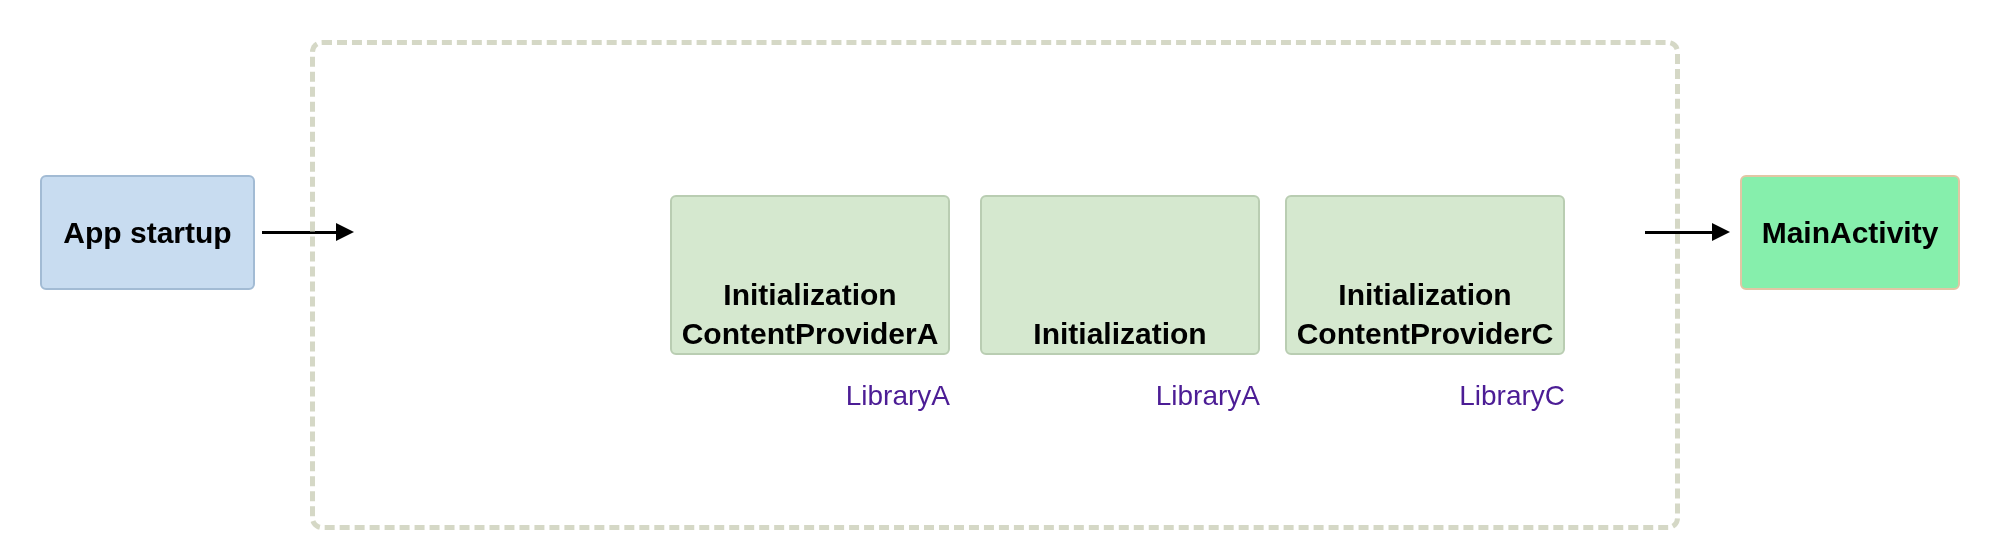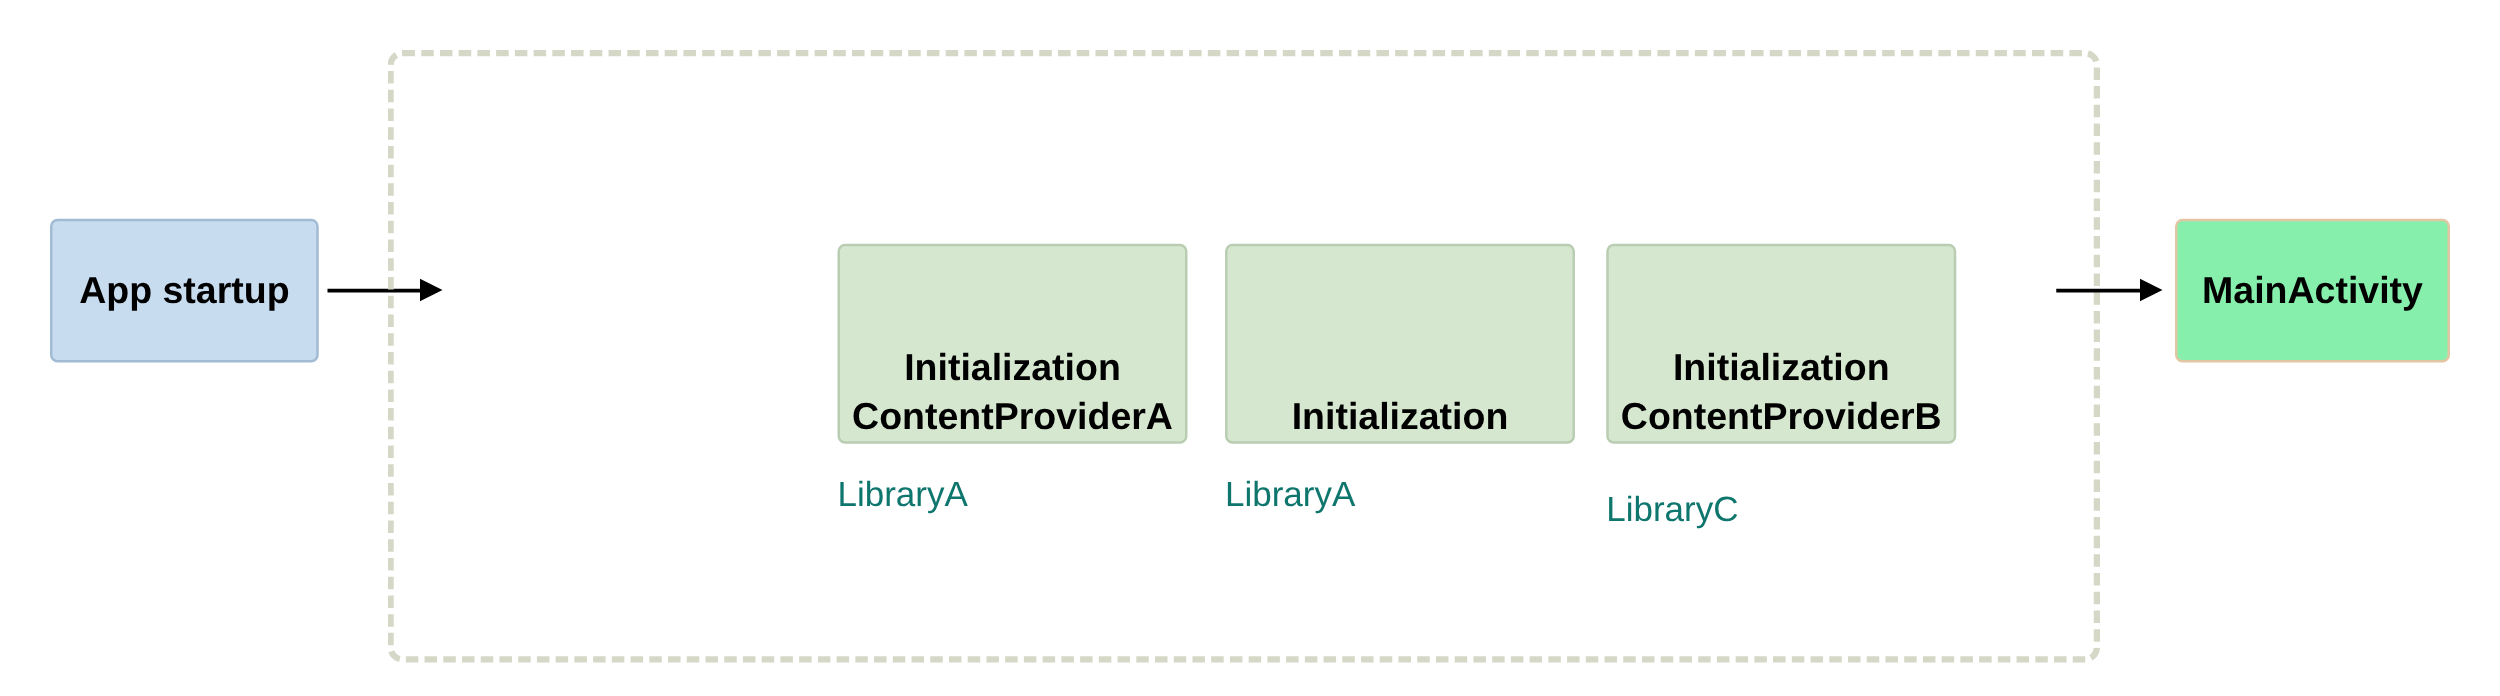--- a/index.html
+++ b/index.html
@@ -134,7 +134,7 @@
 
     <div class="box provider pC">
       <span class="line">Initialization</span>
-      <span class="line">ContentProviderB</span>
+      <span class="line">ContentProviderC</span>
     </div>
     <div class="caption cC">LibraryC</div>
 

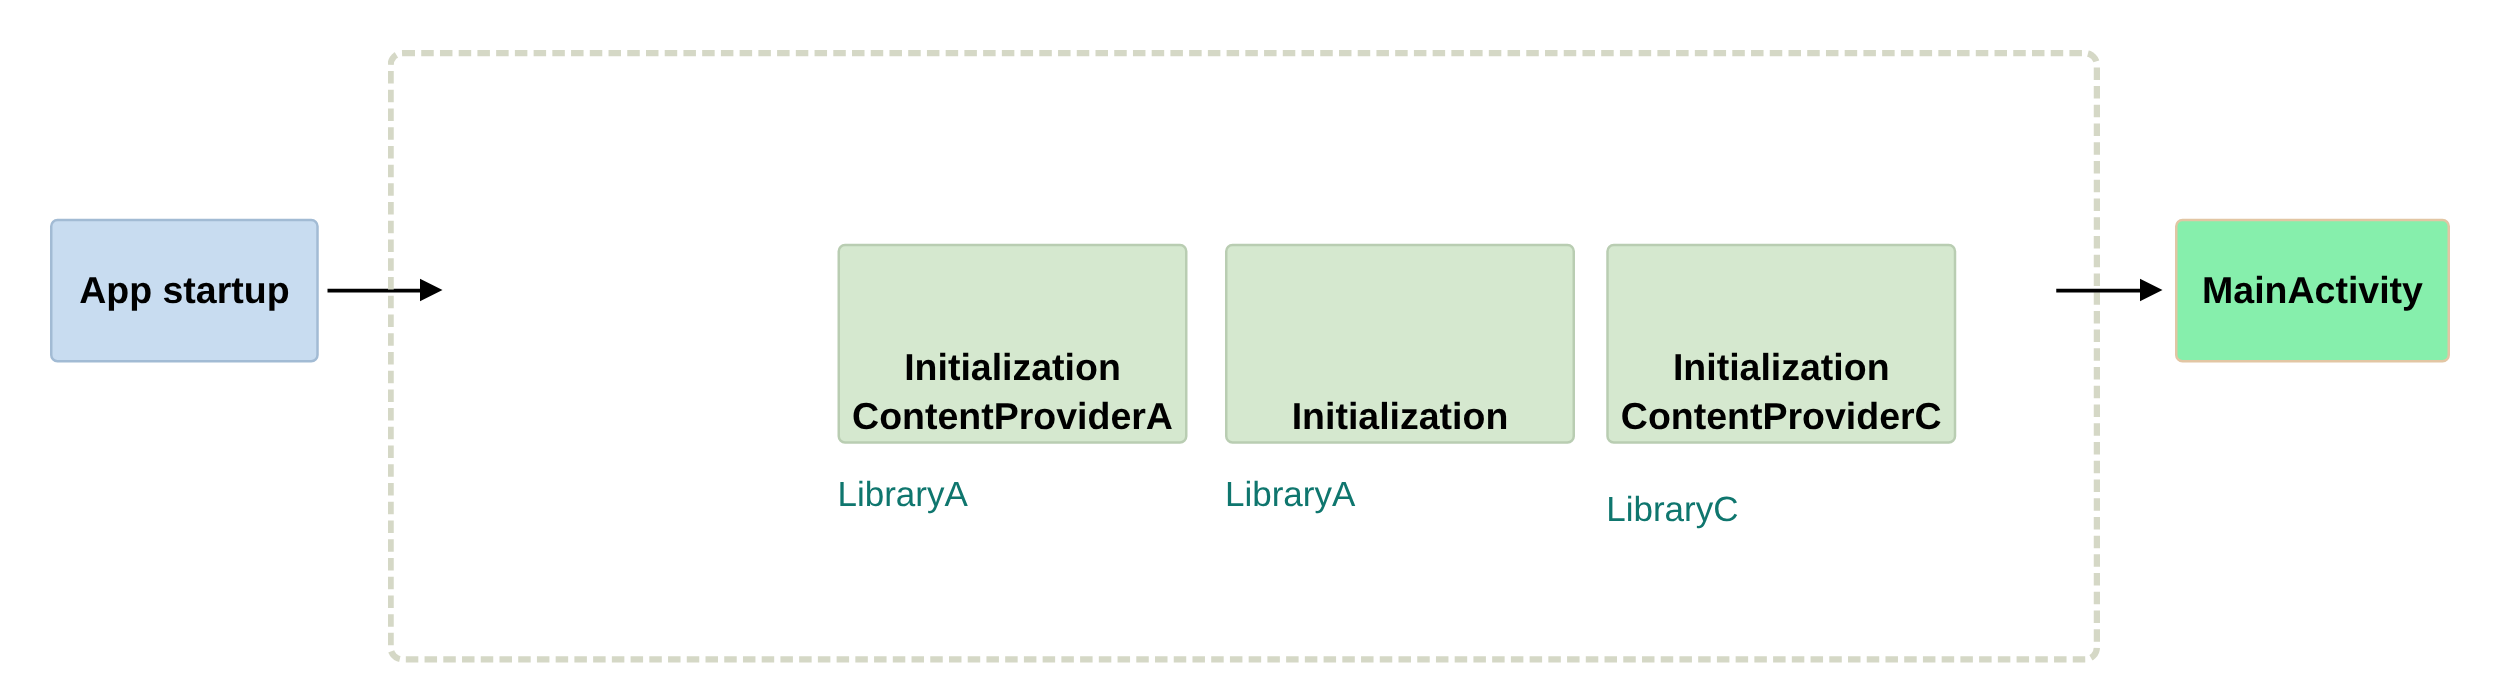--- a/index.html
+++ b/index.html
@@ -34,8 +34,8 @@
   .caption {
     position: absolute;
     font-size: 28px;
-    color: #0f766e;
-    text-align: left;
+    color: #4c1d95;
+    text-align: right;
     width: 280px;
   }
   .app-startup {

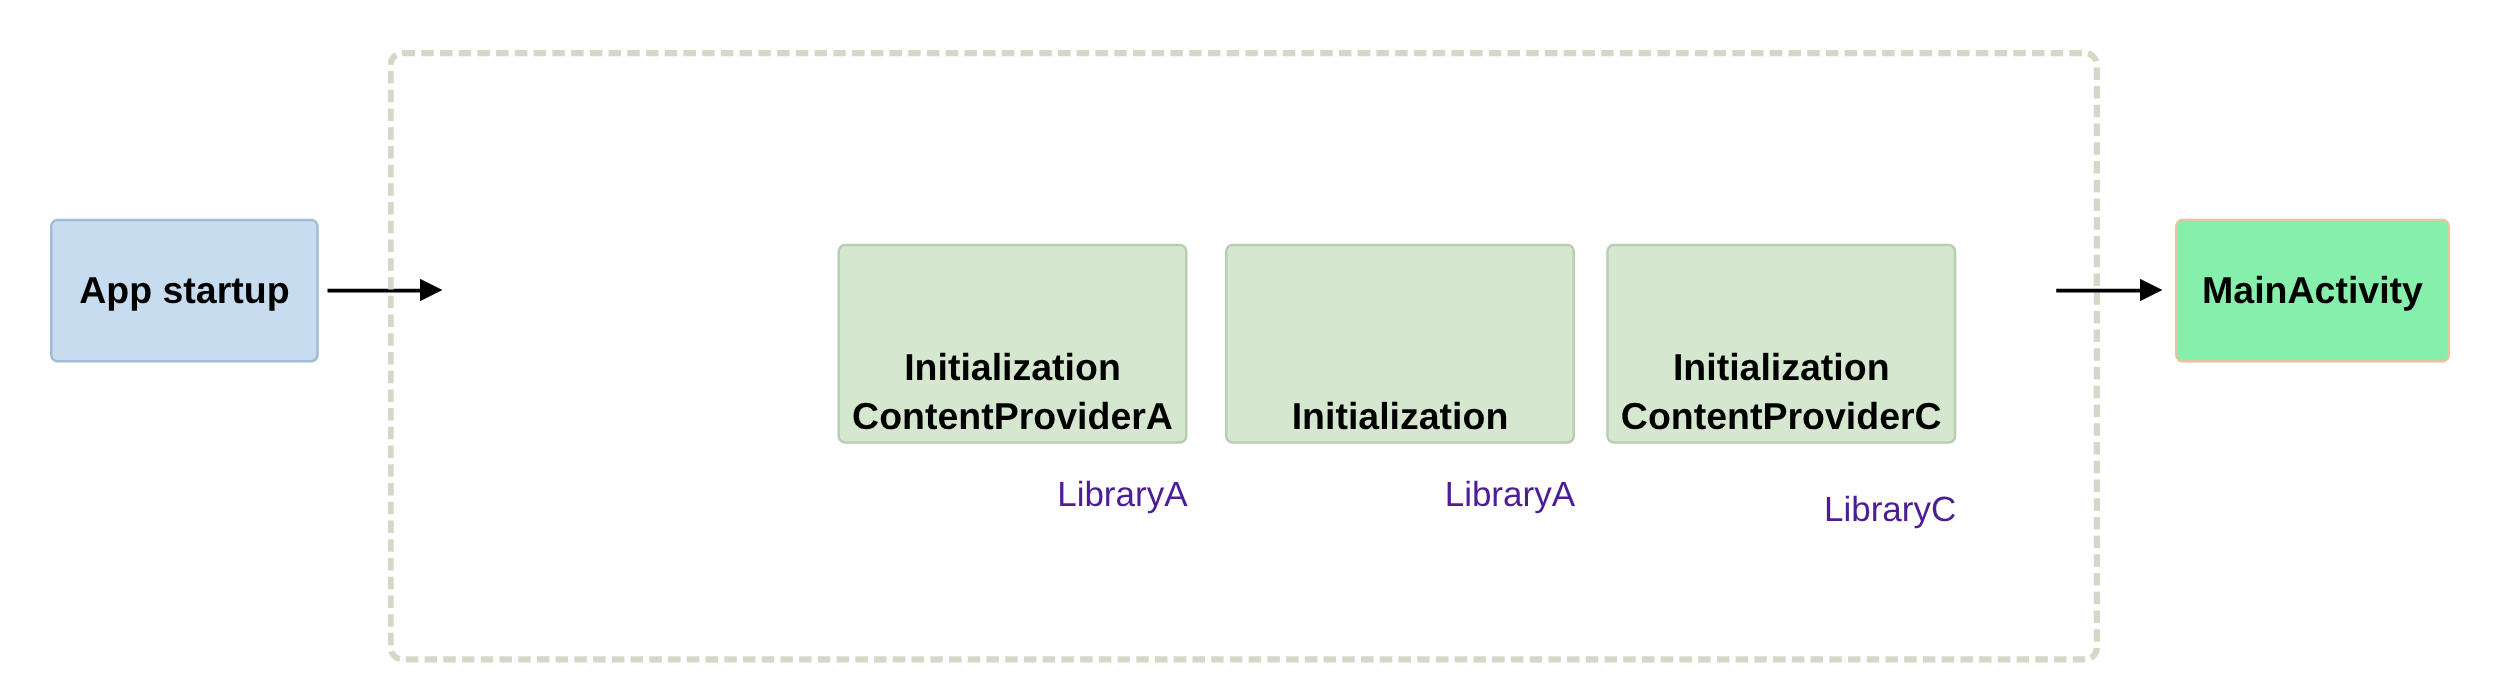--- a/index.html
+++ b/index.html
@@ -79,7 +79,7 @@
   .pC { left: 970px; top: 150px; }
   .cA { left: 355px; top: 335px; }
   .cB { left: 665px; top: 335px; }
-  .cC { left: 970px; top: 335px; margin-top: 12px; }
+  .cC { left: 970px; top: 335px; }
   .arrow {
     position: absolute;
     height: 0;

